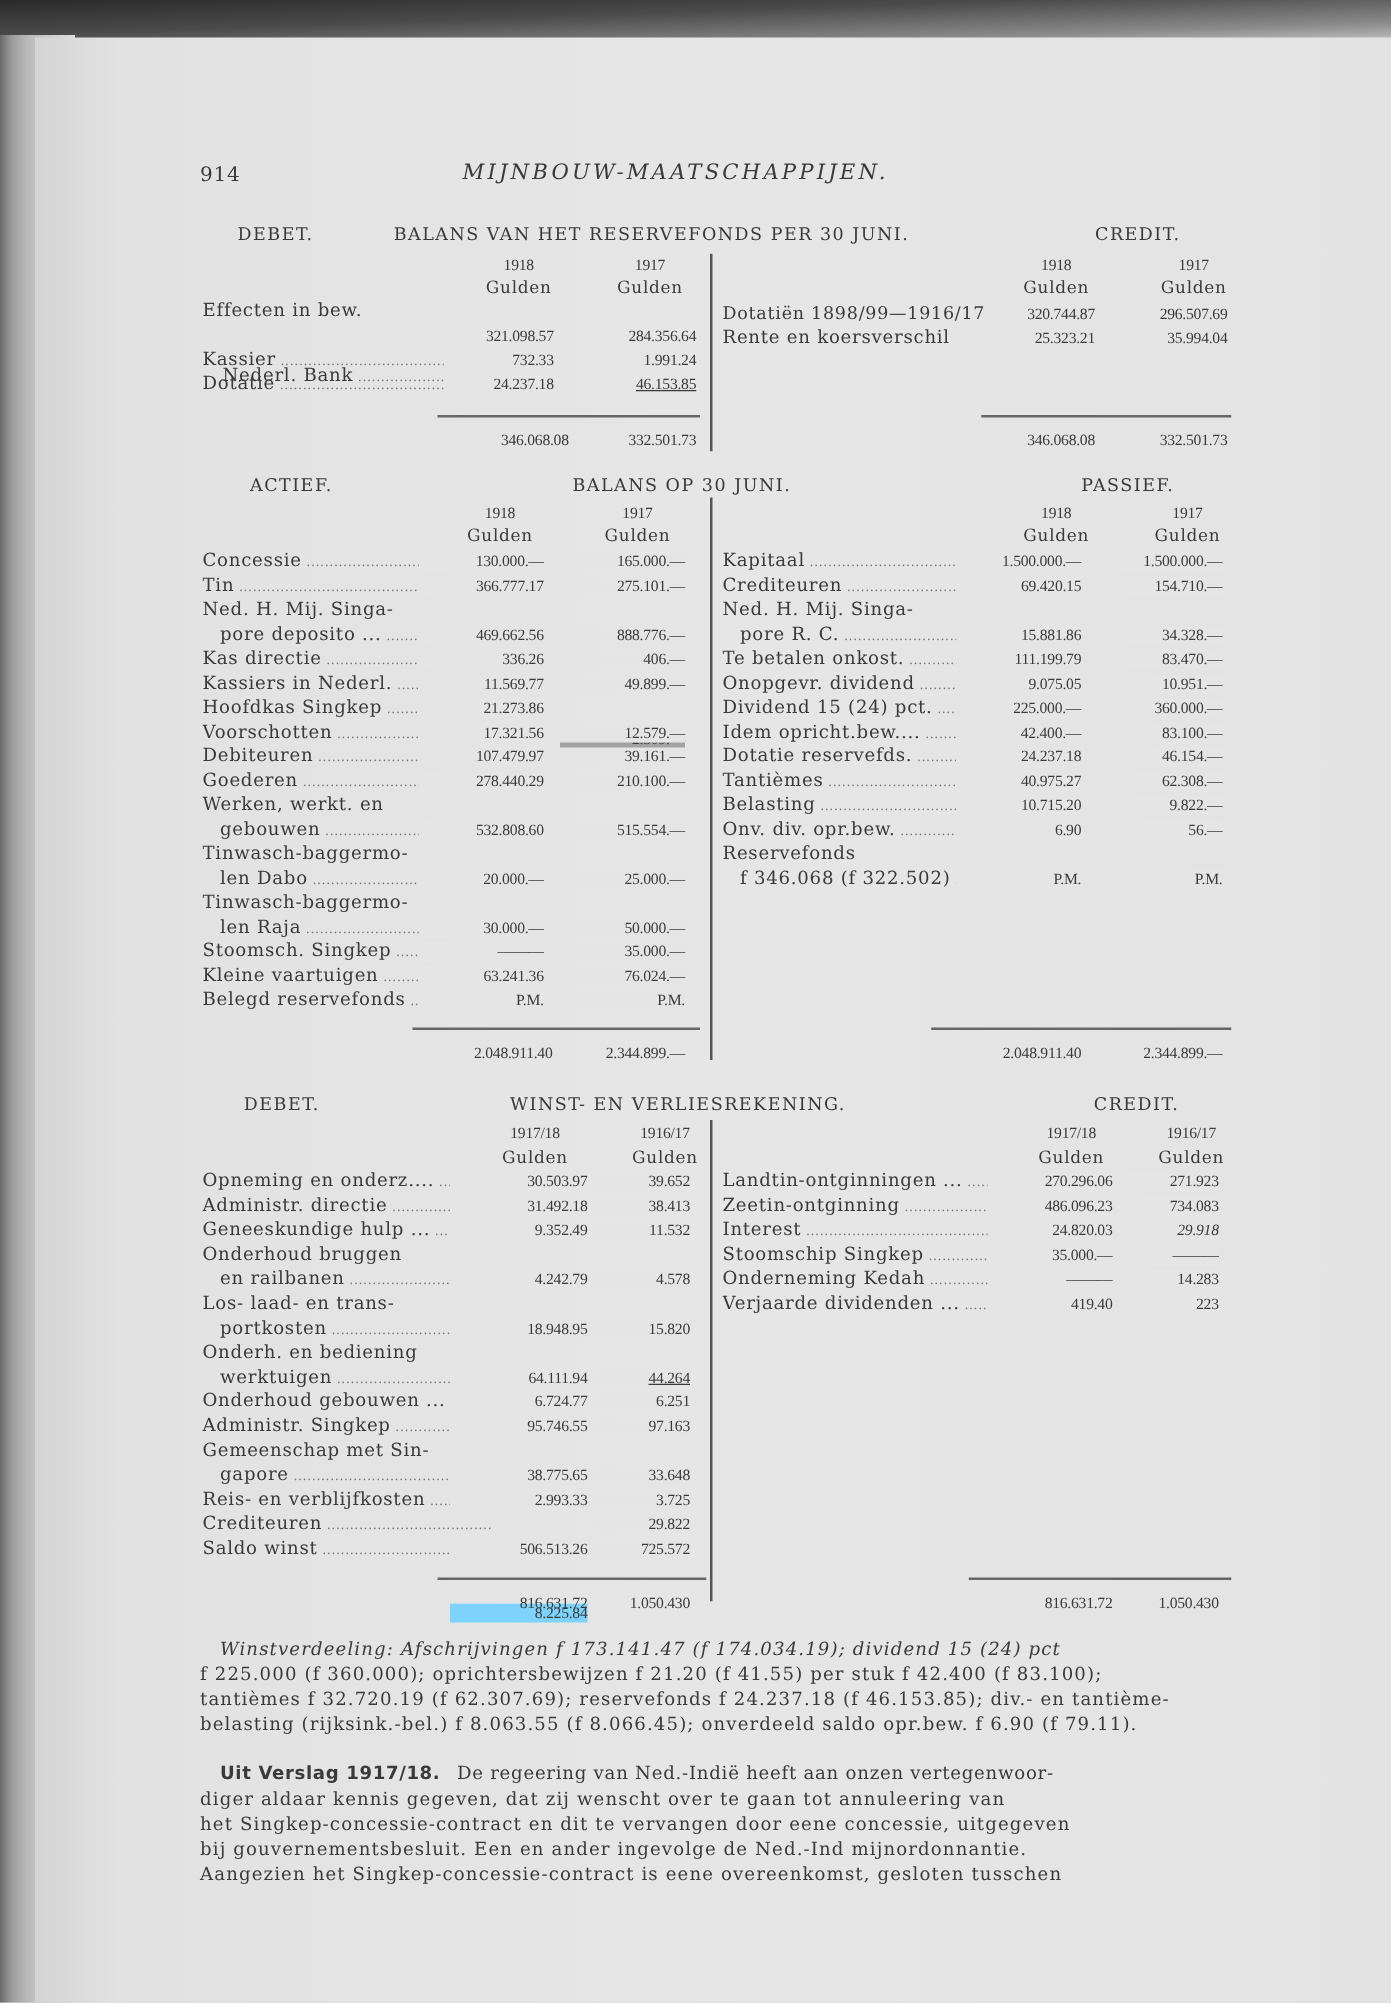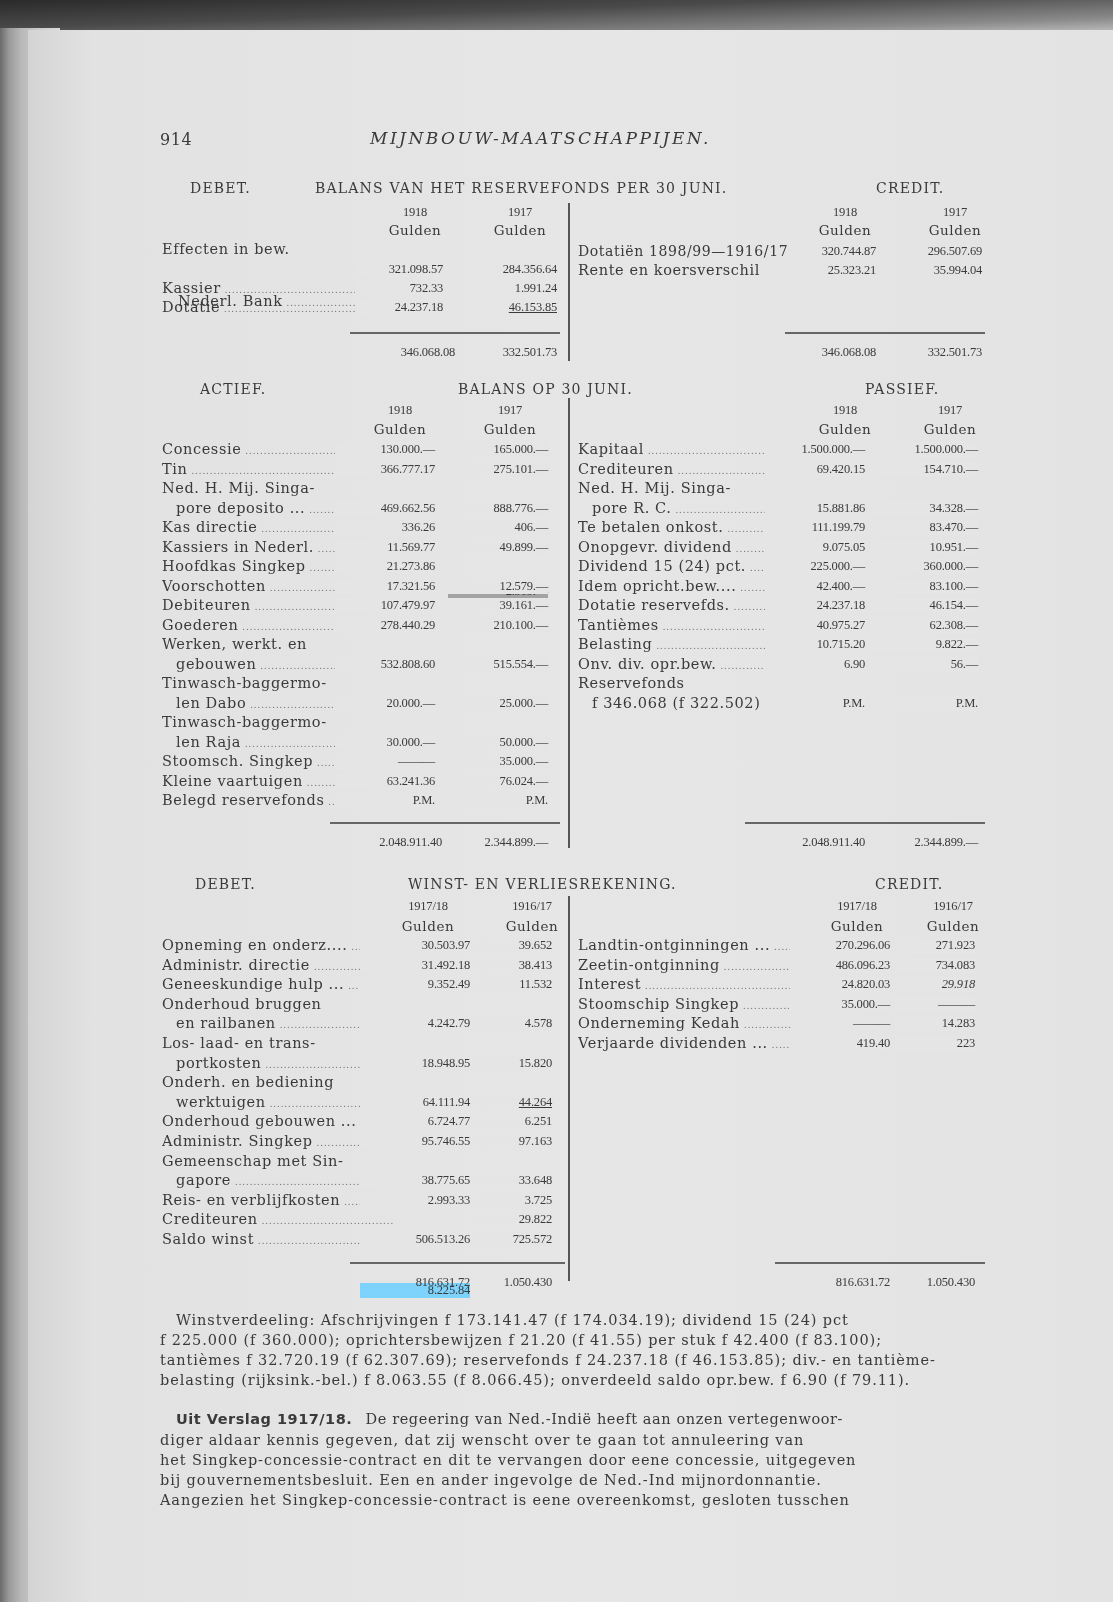--- a/index.html
+++ b/index.html
@@ -308,7 +308,7 @@
 </div>
 
 <div>
-  <div class="para" style="top:1311px;text-indent:16px;">Winstverdeeling: Afschrijvingen f 173.141.47 (f 174.034.19); dividend 15 (24) pct</div>
+  <div class="para" style="top:1311px;text-indent:16px;font-style:italic;">Winstverdeeling: Afschrijvingen f 173.141.47 (f 174.034.19); dividend 15 (24) pct</div>
   <div class="para" style="top:1331px;">f 225.000 (f 360.000); oprichtersbewijzen f 21.20 (f 41.55) per stuk f 42.400 (f 83.100);</div>
   <div class="para" style="top:1351px;">tantièmes f 32.720.19 (f 62.307.69); reservefonds f 24.237.18 (f 46.153.85); div.- en tantième-</div>
   <div class="para" style="top:1371px;">belasting (rijksink.-bel.) f 8.063.55 (f 8.066.45); onverdeeld saldo opr.bew. f 6.90 (f 79.11).</div>

